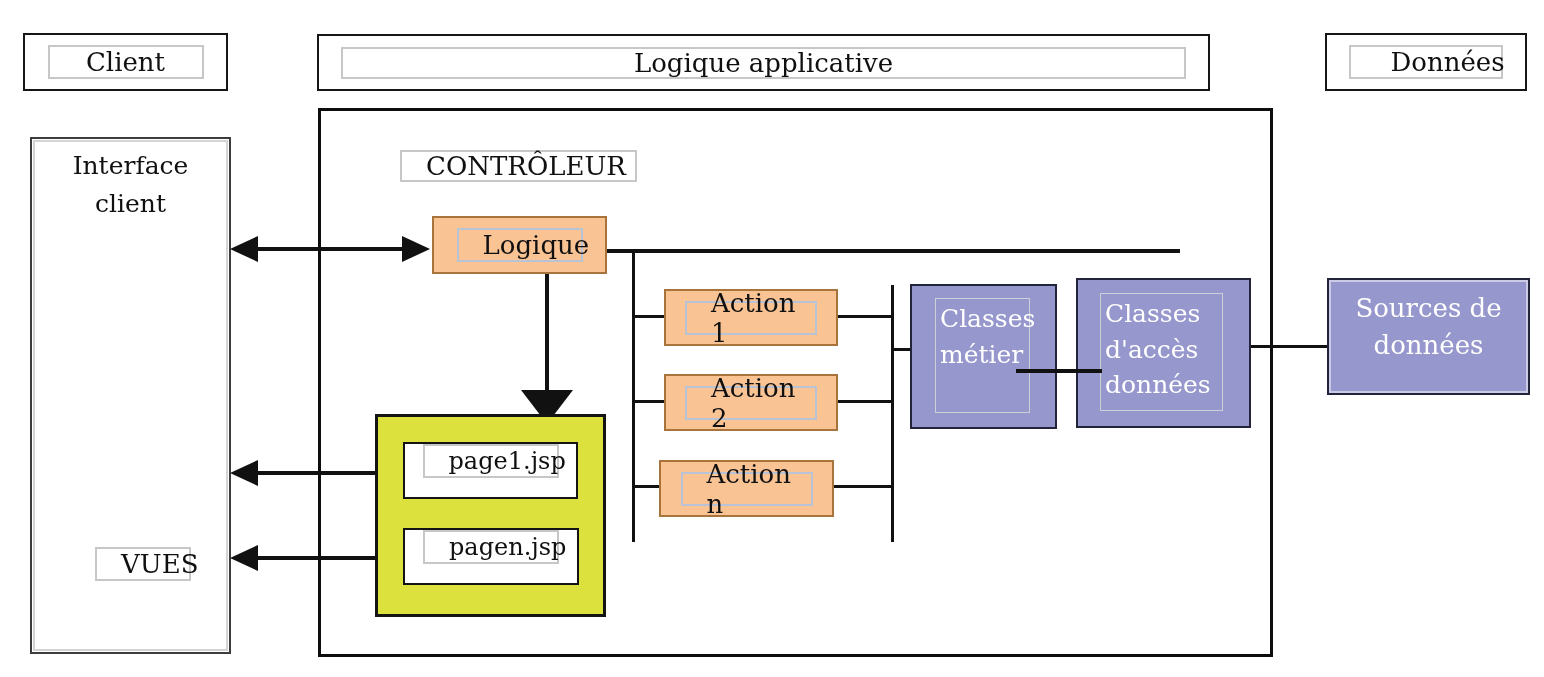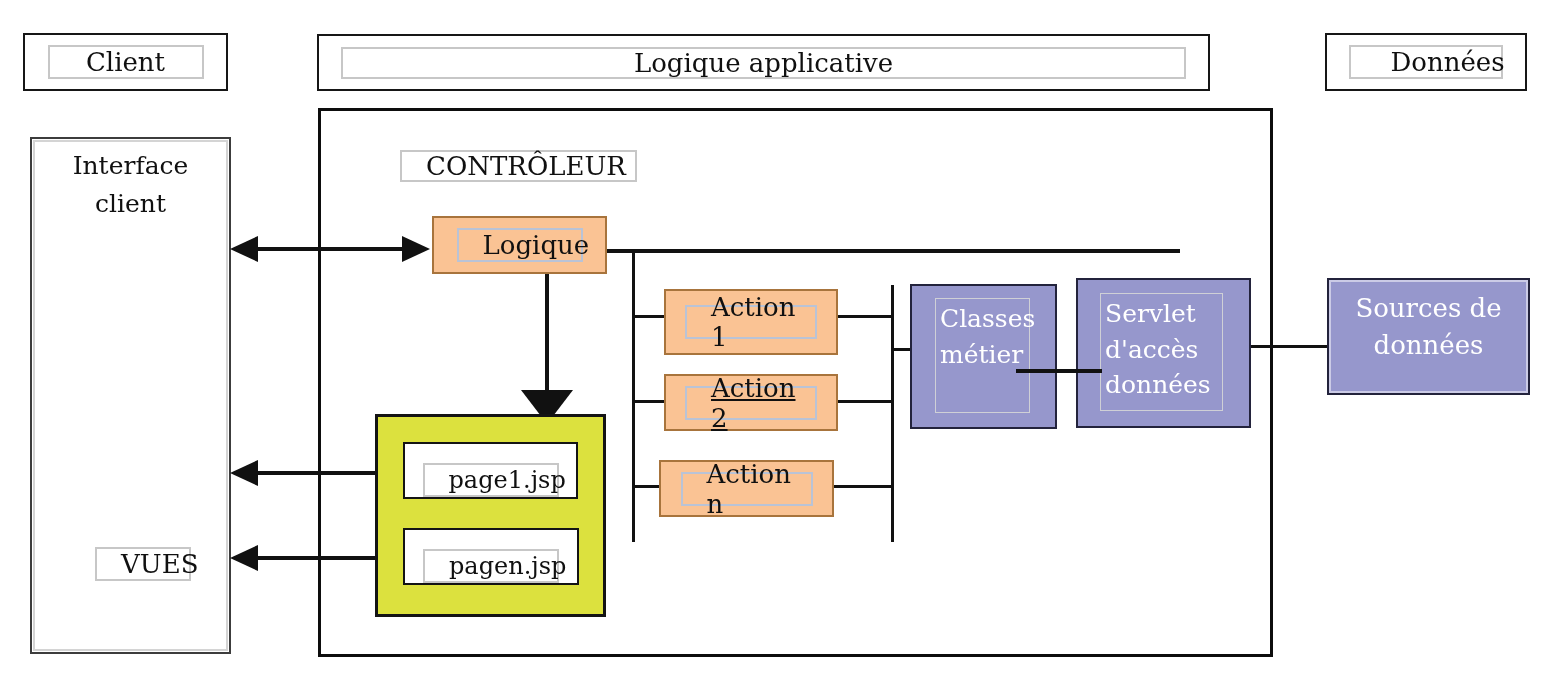--- a/index.html
+++ b/index.html
@@ -91,7 +91,7 @@
     <div class="tag left" style="width:126px;">Logique</div>
   </div>
 
-  <div class="abs orange z2" style="left:664px;top:289px;width:174px;height:66px;">
+  <div class="abs orange z2" style="left:664px;top:289px;width:174px;height:57px;">
     <div class="tag left" style="width:132px;">Action 1</div>
   </div>
   <div class="abs orange z2" style="left:664px;top:374px;width:174px;height:57px;">

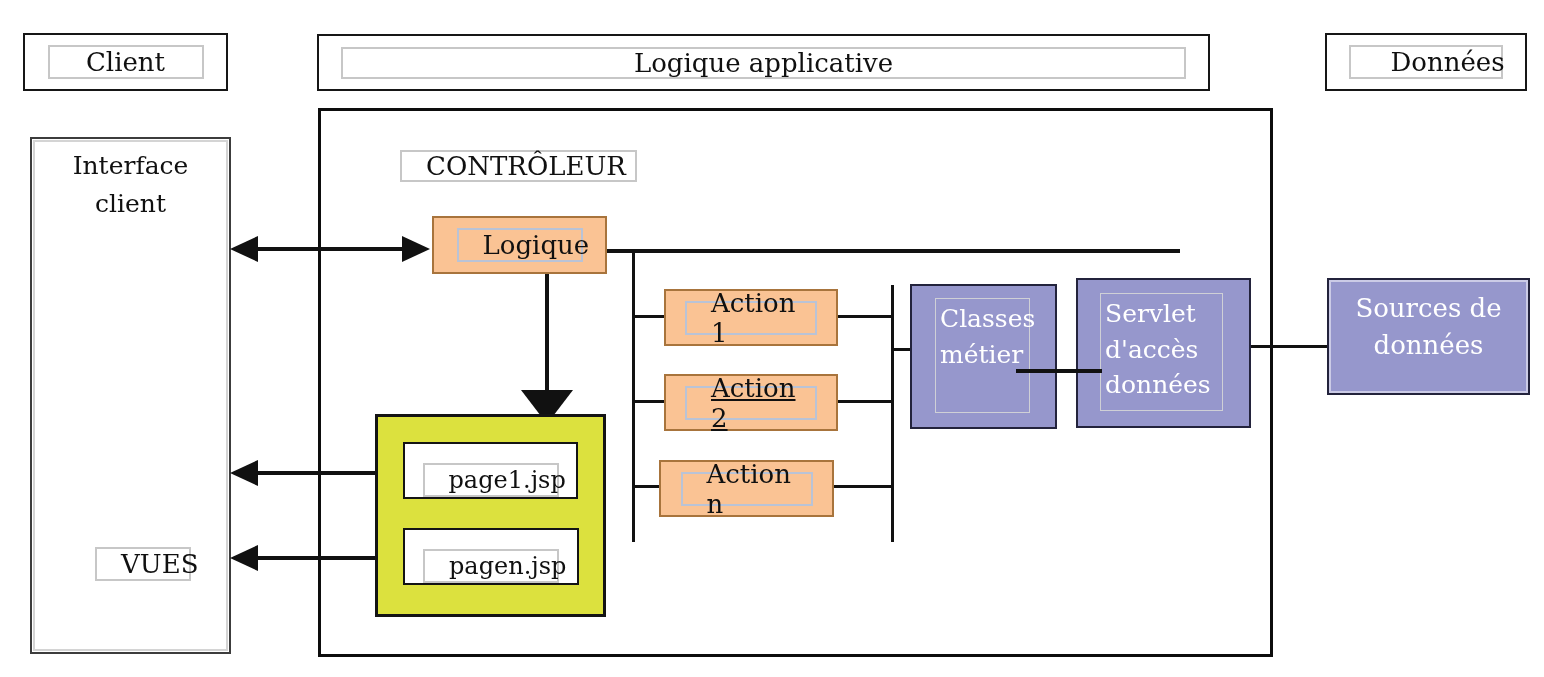--- a/index.html
+++ b/index.html
@@ -115,7 +115,7 @@
   </div>
   <div class="abs purple z2" style="left:1076px;top:278px;width:175px;height:150px;">
     <div class="inner-line" style="left:22px;top:13px;right:26px;bottom:15px;"></div>
-    <div class="plabel" style="left:27px;top:16px;width:120px;">Servlet d'accès données</div>
+    <div class="plabel" style="left:27px;top:16px;width:120px;">Classes d'accès données</div>
   </div>
   <div class="abs purple lightframe z2" style="left:1327px;top:278px;width:203px;height:117px;">
     <div class="plabel" style="left:0;top:10px;width:100%;text-align:center;font-size:26px;">Sources de données</div>

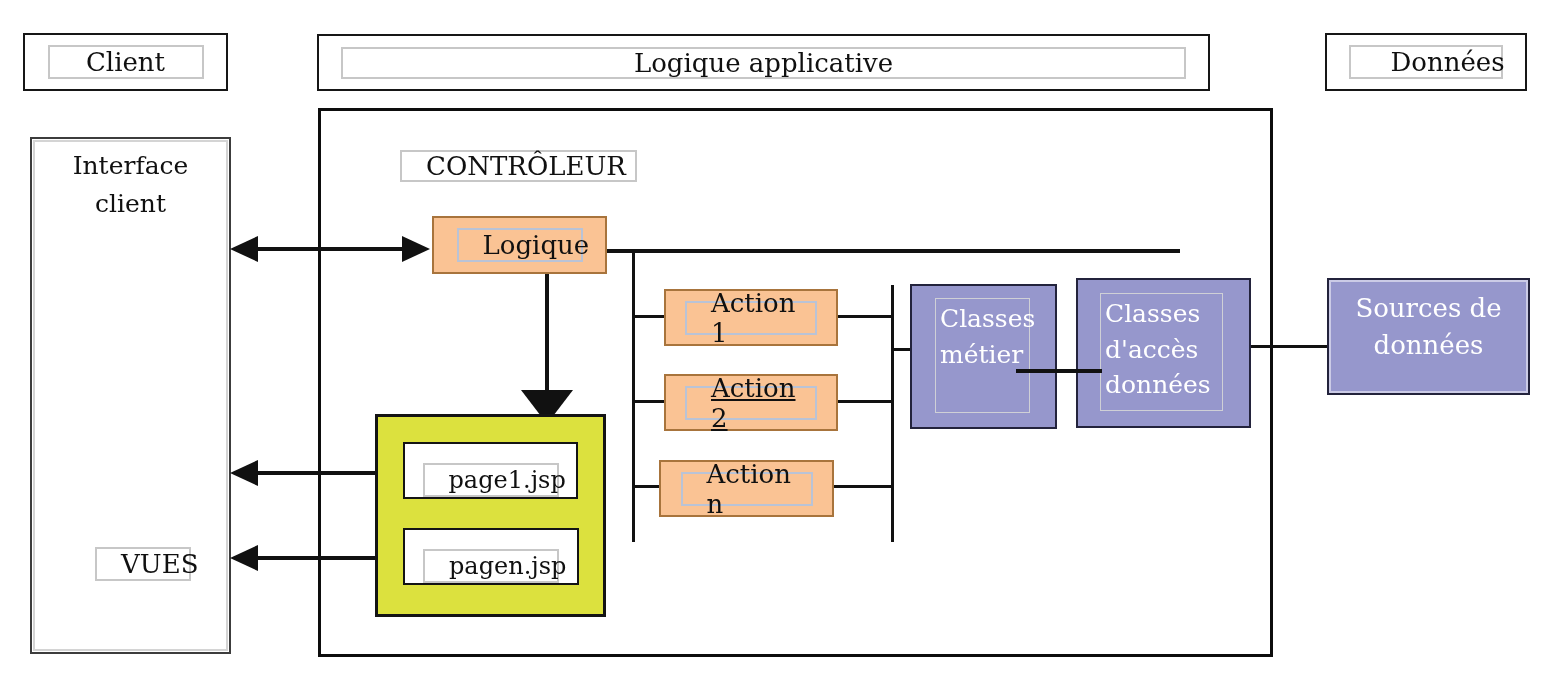--- a/index.html
+++ b/index.html
@@ -95,7 +95,7 @@
     <div class="tag left" style="width:132px;">Action 1</div>
   </div>
   <div class="abs orange z2" style="left:664px;top:374px;width:174px;height:57px;">
-    <div class="tag left" style="width:132px;text-decoration:underline;">Action 2</div>
+    <div class="tag left" style="width:132px;">Action 2</div>
   </div>
   <div class="abs orange z2" style="left:659px;top:460px;width:175px;height:57px;">
     <div class="tag left" style="width:132px;">Action n</div>

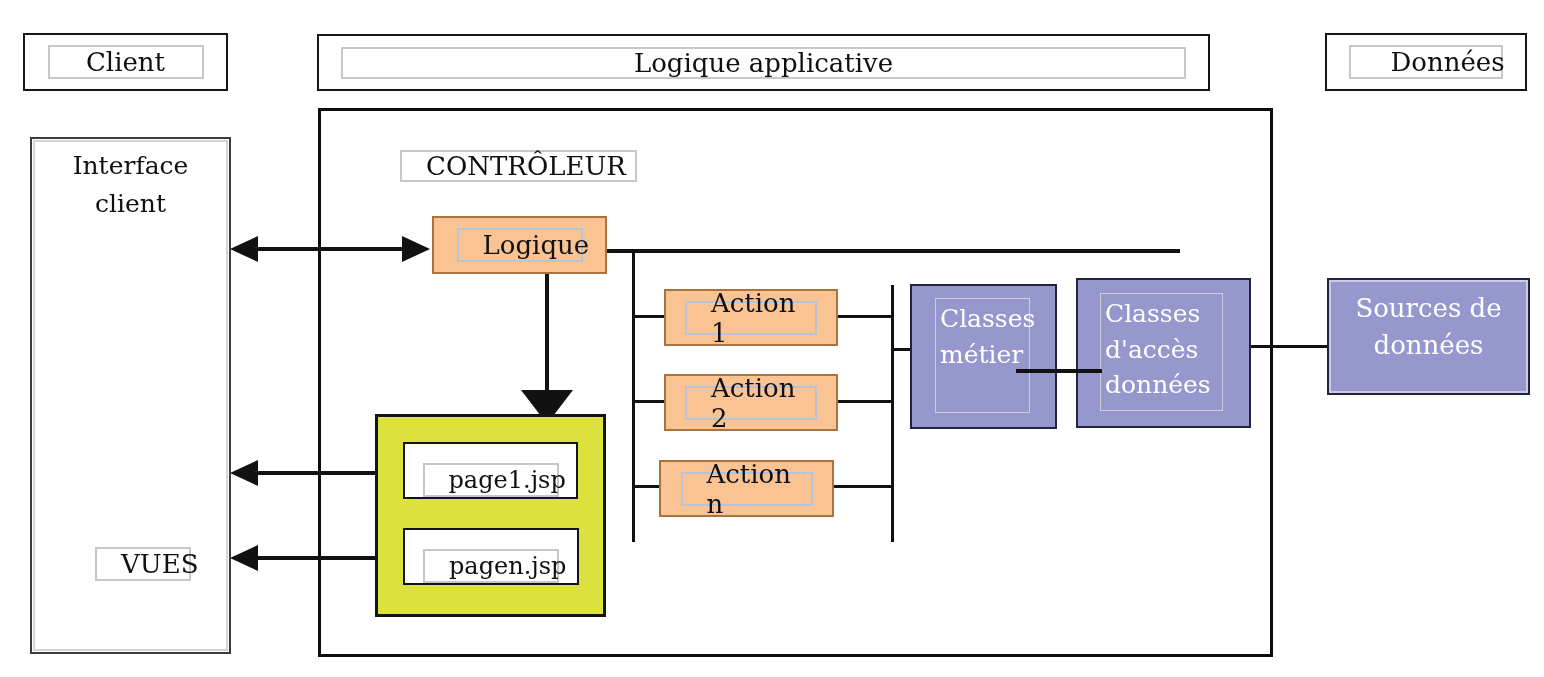--- a/index.html
+++ b/index.html
@@ -23,7 +23,7 @@
   
   .orange{background:#fac394;border:2px solid #a8743c;display:flex;align-items:center;justify-content:center;}
   .orange .tag{border:2px solid #b9c3d6;font-size:26px;height:34px;}
-  .whitebox{background:#ffffff;border:2px solid #141414;display:flex;align-items:flex-end;justify-content:center;}
+  .whitebox{background:#ffffff;border:2px solid #141414;display:flex;align-items:flex-start;justify-content:center;}
   .whitebox .tag{border:2px solid #c7c7c7;font-size:24px;height:34px;}
   .yellow{background:#dce13e;border:3px solid #141414;}
   .purple{background:#9697cc;border:2px solid #23233c;color:#ffffff;}

